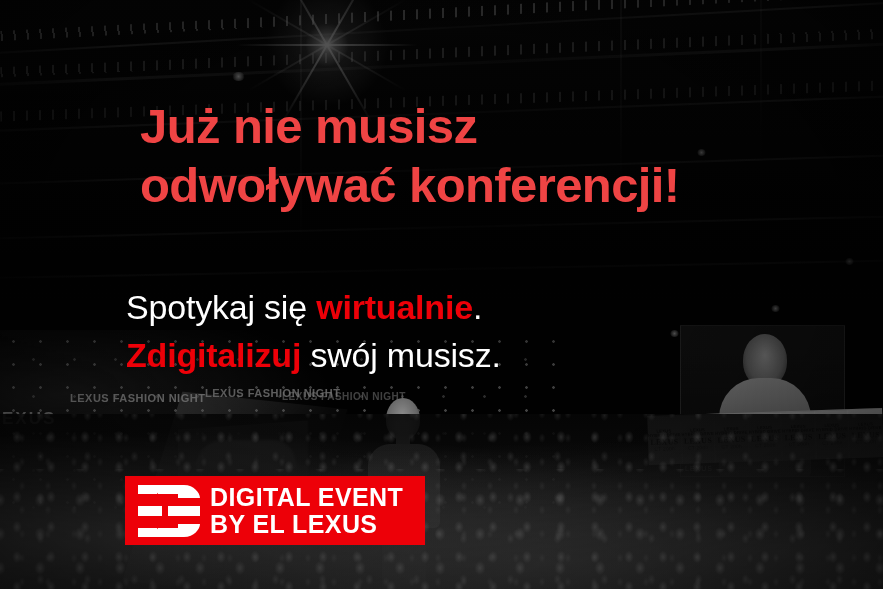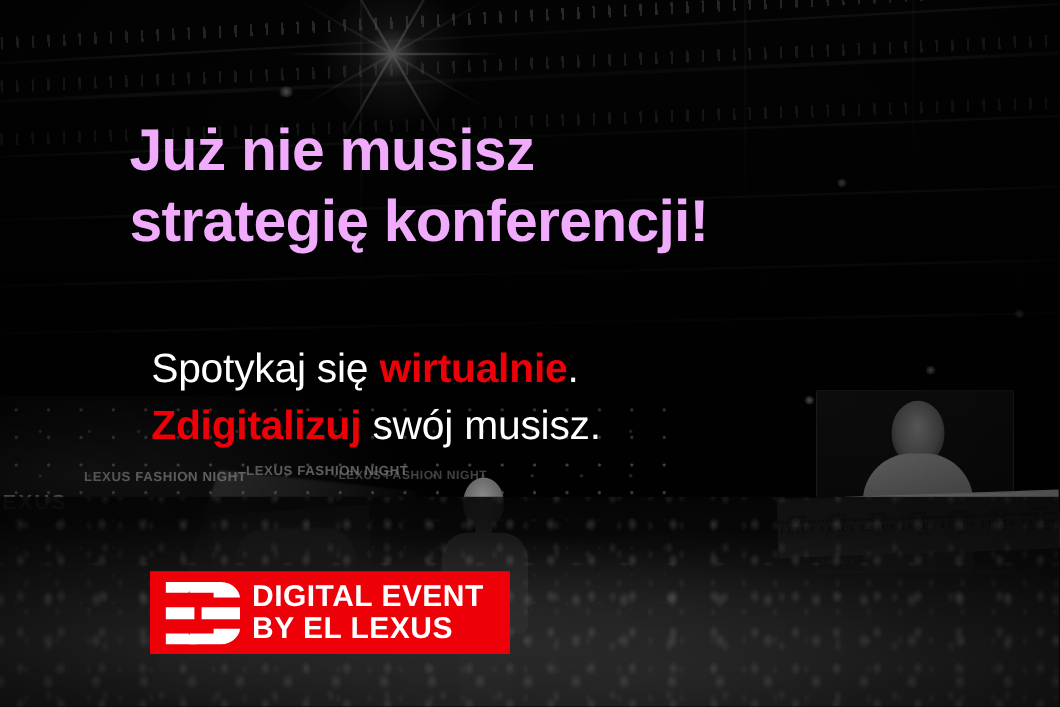--- a/index.html
+++ b/index.html
@@ -204,8 +204,8 @@
   .content{position:absolute;inset:0;}
 
   .headline{
-    position:absolute;left:108px;top:97px;width:720px;
-    color:#f0abfc;font-weight:700;font-size:49px;line-height:1.21;
+    position:absolute;left:140px;top:97px;width:720px;
+    color:#ef4444;font-weight:700;font-size:49px;line-height:1.21;
     letter-spacing:-.6px;
   }
   .headline .hl{display:block;white-space:nowrap;}

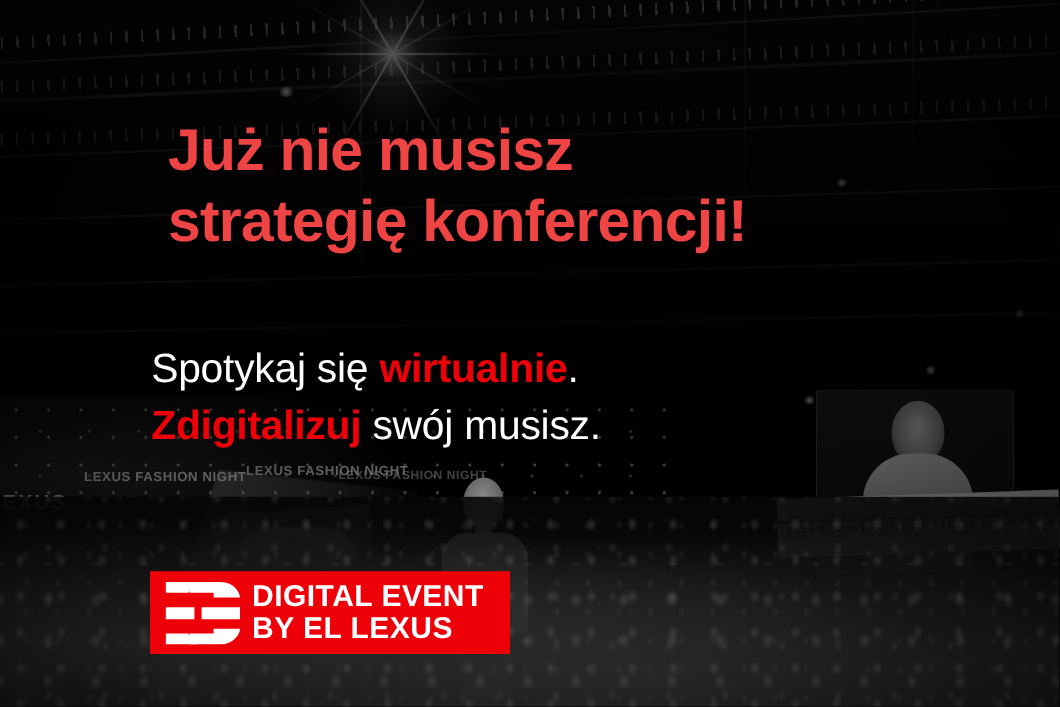--- a/index.html
+++ b/index.html
@@ -346,7 +346,7 @@
 
     <div class="headline">
       <span class="hl">Już nie musisz</span>
-      <span class="hl">strategię konferencji!</span>
+      <span class="hl">odwoływać konferencji!</span>
     </div>
 
     <div class="subhead">

